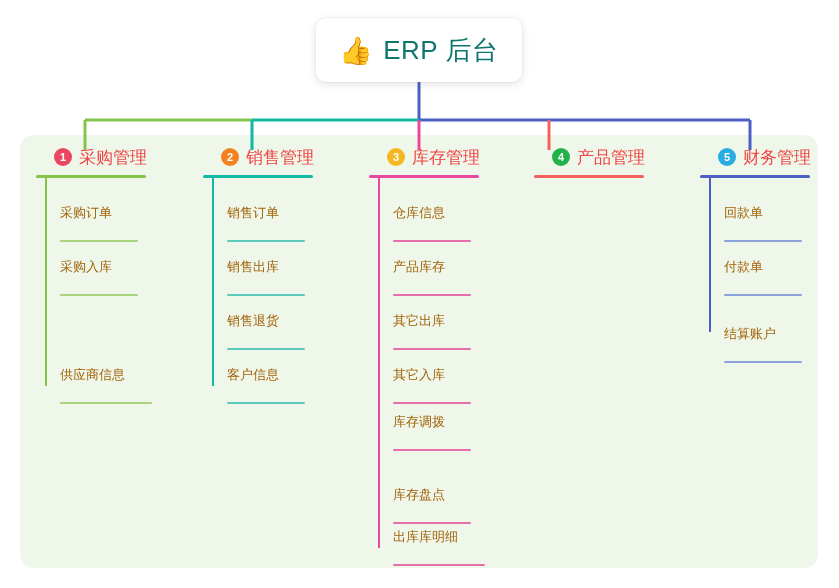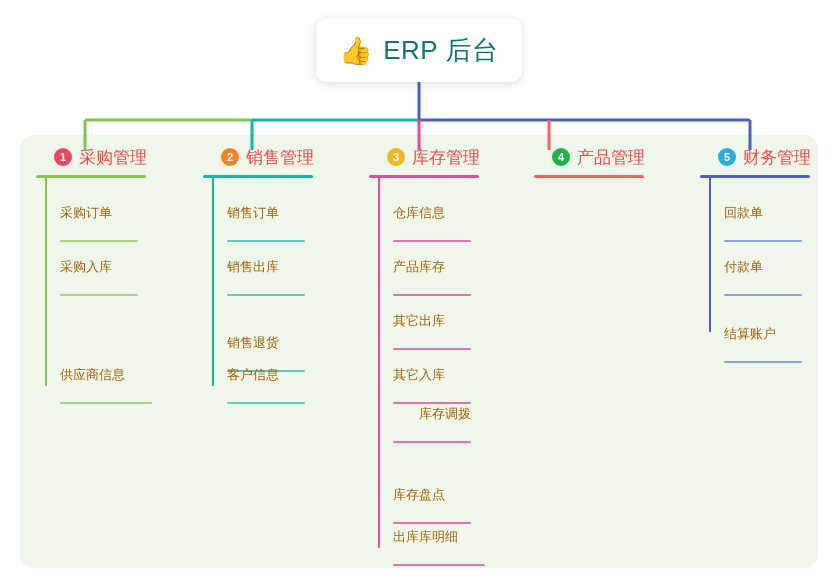--- a/index.html
+++ b/index.html
@@ -197,7 +197,7 @@
             <span class="leaf-label">销售出库</span>
             <div class="leaf-rule" style="background: rgb(94, 201, 189); width: 78px;"></div>
           </div>
-          <div class="leaf" style="position: absolute; left: 0px; top: 134px; margin-top: 22px;">
+          <div class="leaf" style="position: absolute; left: 0px; top: 134px;">
             <span class="leaf-label">销售退货</span>
             <div class="leaf-rule" style="background: rgb(94, 201, 189); width: 78px;"></div>
           </div>

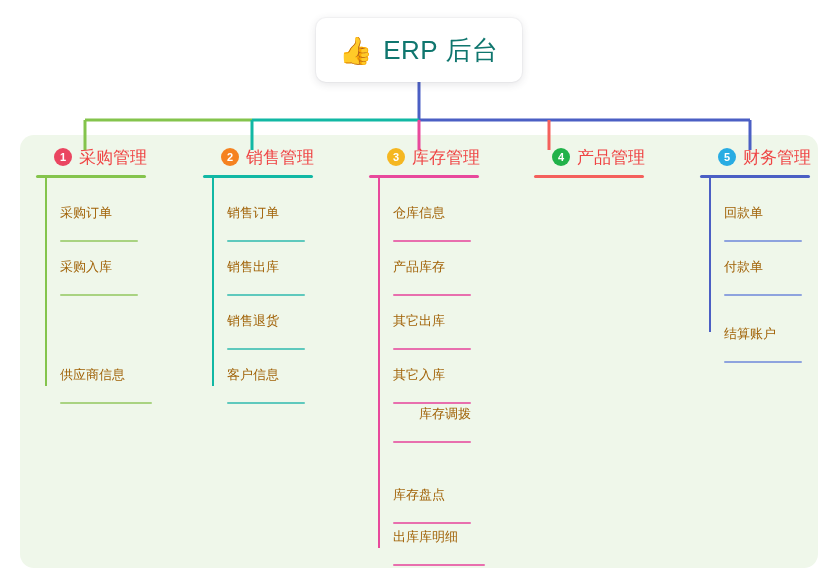--- a/index.html
+++ b/index.html
@@ -231,7 +231,7 @@
             <span class="leaf-label">其它入库</span>
             <div class="leaf-rule" style="background: rgb(232, 111, 174); width: 78px;"></div>
           </div>
-          <div class="leaf" style="position: absolute; left: 0px; top: 227px; text-align: right;">
+          <div class="leaf" style="position: absolute; left: 0px; top: 235px;">
             <span class="leaf-label">库存调拨</span>
             <div class="leaf-rule" style="background: rgb(232, 111, 174); width: 78px;"></div>
           </div>

